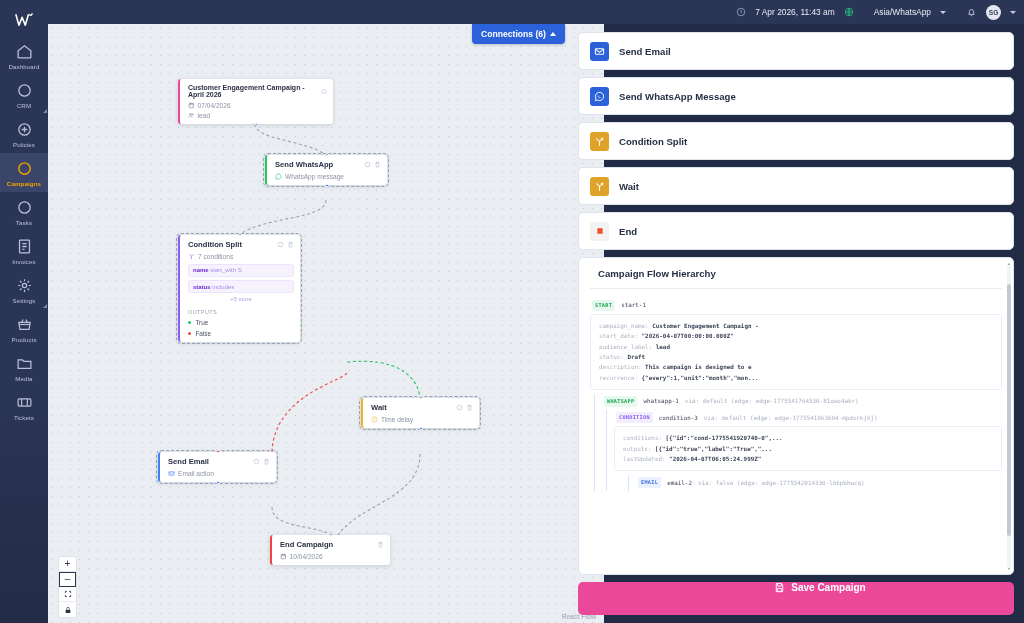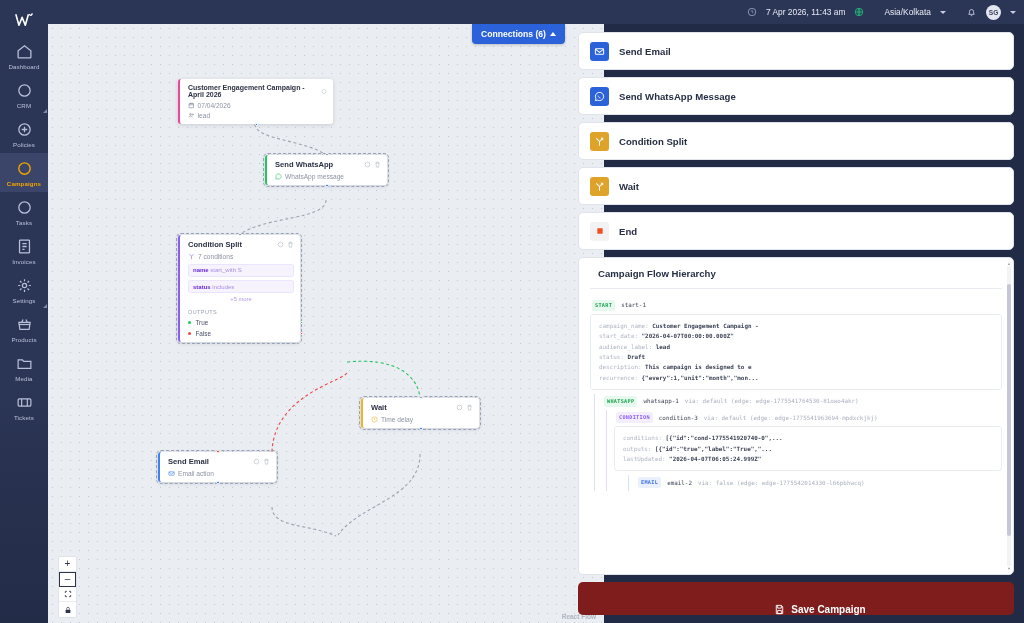--- a/index.html
+++ b/index.html
@@ -347,7 +347,7 @@
       <path d="M3 12h18M12 3c3 4 3 14 0 18M12 3c-3 4-3 14 0 18"></path>
     </svg>
   <span class="sep"></span>
-  <span class="tb-txt">Asia/Kolkata</span>
+  <span class="tb-txt">Asia/WhatsApp</span>
   <span class="chev-sm"></span>
   <span class="sep"></span>
   <svg width="11" height="11" viewBox="0 0 24 24" fill="none" stroke="#c7cde2" stroke-width="1.9">

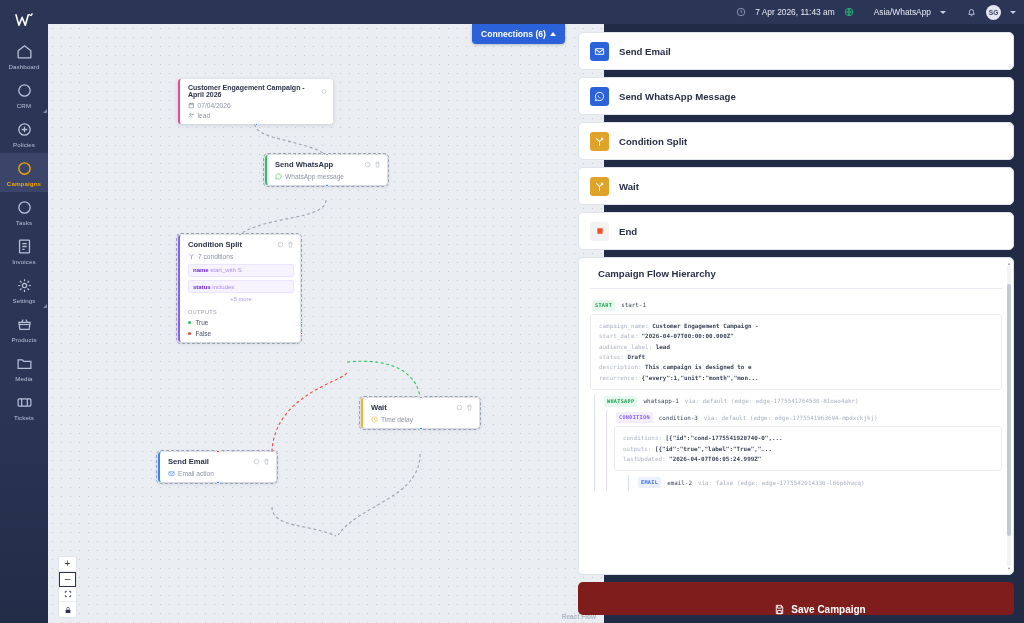--- a/index.html
+++ b/index.html
@@ -514,6 +514,22 @@
     <span class="handle bottom"></span>
   </div>
 
+  <div class="node" id="node-end">
+    <div class="nhead">
+      <span class="ntitle">End Campaign</span>
+      <svg width="7" height="7" viewBox="0 0 24 24" fill="none" stroke="#b6bdcb" stroke-width="2.2">
+          <path d="M5 7h14M9 7V4h6v3M7 7l1 14h8l1-14"></path>
+        </svg>
+    </div>
+    <div class="nsub">
+      <svg width="6.6" height="6.6" viewBox="0 0 24 24" fill="none" stroke="#6b7488" stroke-width="2">
+          <rect x="4" y="5" width="16" height="16" rx="1.5"></rect>
+          <path d="M4 10h16M9 3v4M15 3v4"></path>
+        </svg>
+      <span>10/04/2026</span>
+    </div>
+    <span class="handle top gray"></span>
+  </div>
 
   <div id="zoomctl">
     <div class="zb">+</div>

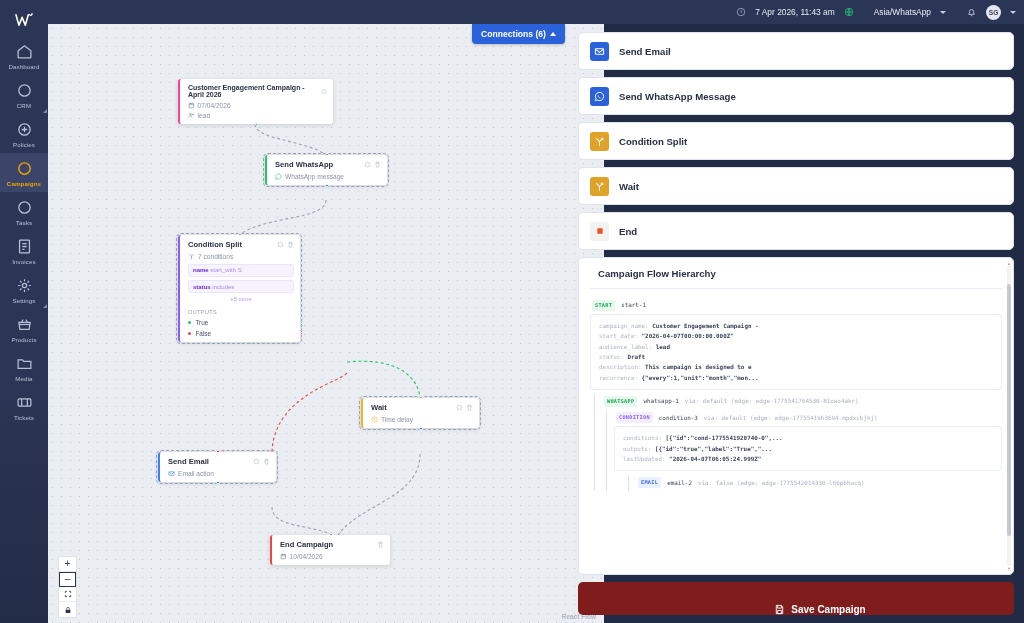--- a/index.html
+++ b/index.html
@@ -241,8 +241,8 @@
   #hier-sb .ar { position:absolute; left:0; width:4px; height:5px; display:flex; align-items:center; justify-content:center; color:#9aa2b0; font-size:4px;}
 
   #save-btn {
-    background: #7f1d1d; color: #fff; border-radius: 5px;
-    height: 33px; display: flex; align-items: flex-end; justify-content: center;
+    background: #ec4899; color: #fff; border-radius: 5px;
+    height: 33px; display: flex; align-items: flex-start; justify-content: center;
     gap: 6px; font-size: 10px; font-weight: bold; cursor: pointer; flex: none; padding-left: 48px;
   }
 </style>

